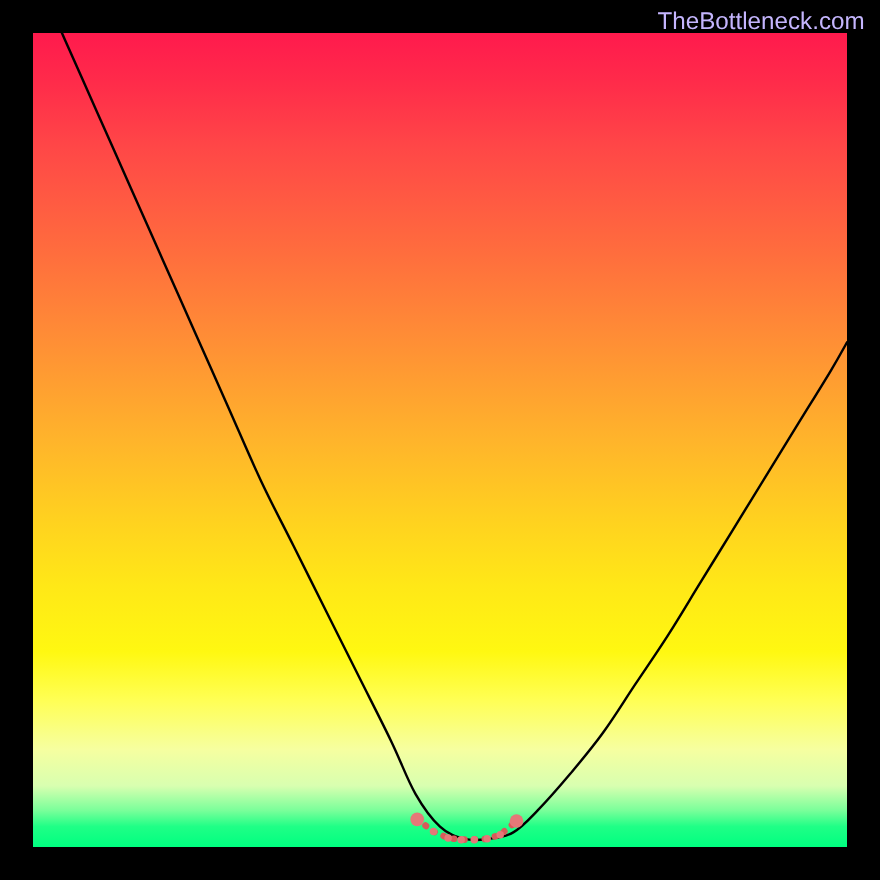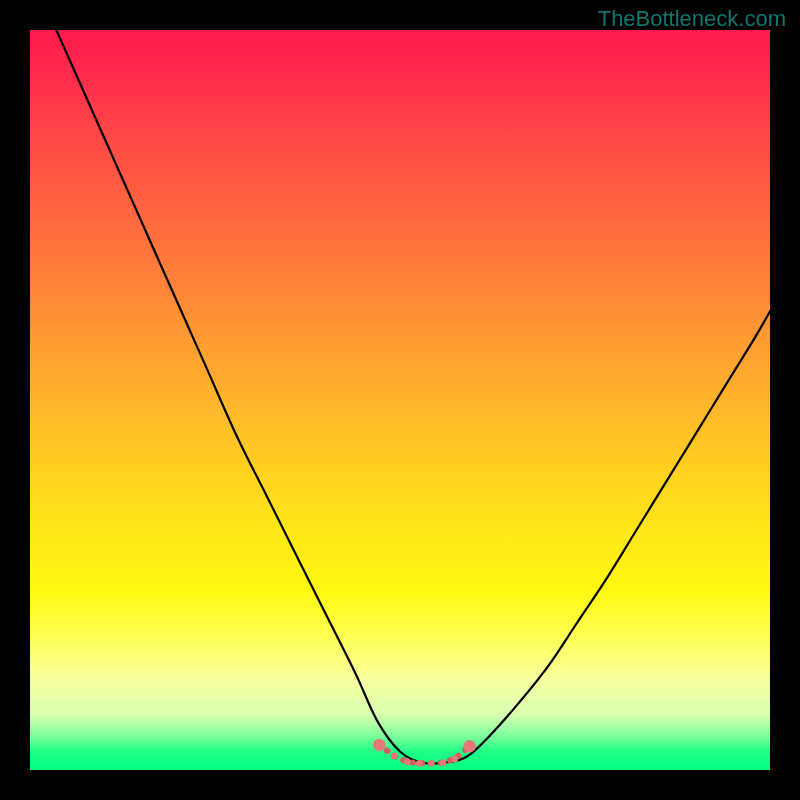--- a/index.html
+++ b/index.html
@@ -57,7 +57,7 @@
     position: absolute;
     top: 6px;
     right: 14px;
-    color: #0f766e;
+    color: #c4b5fd;
     font-size: 22px;
     font-weight: 500;
     letter-spacing: 0px;

